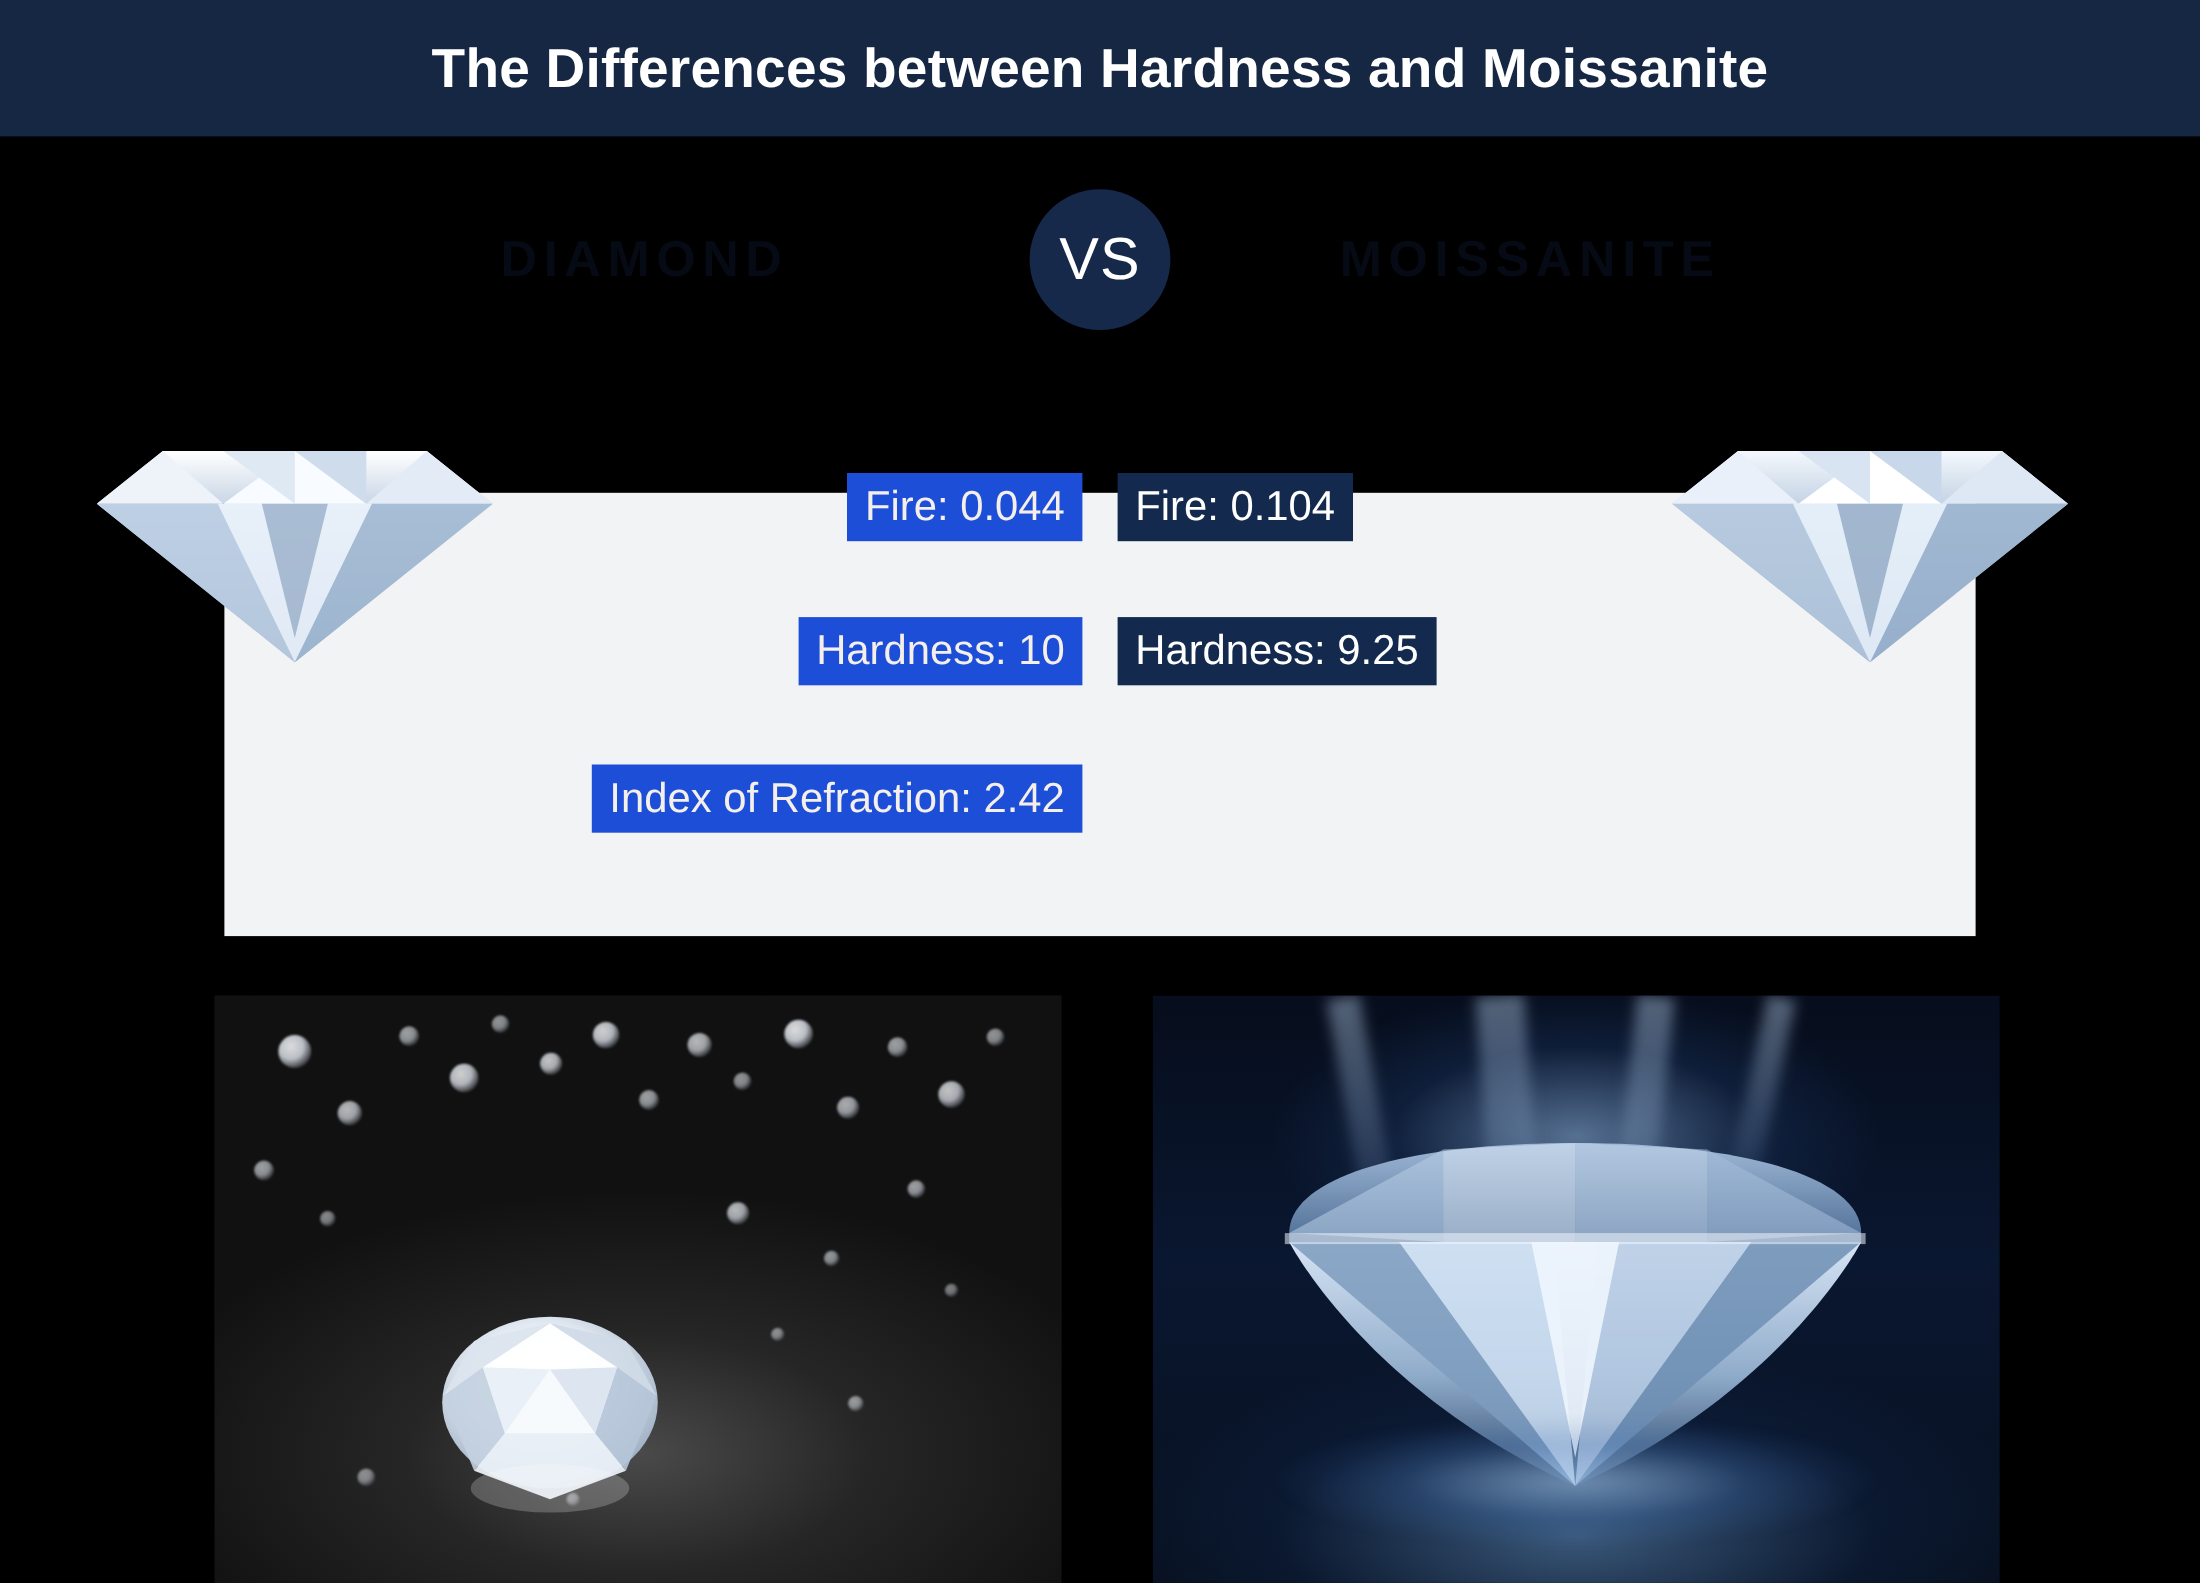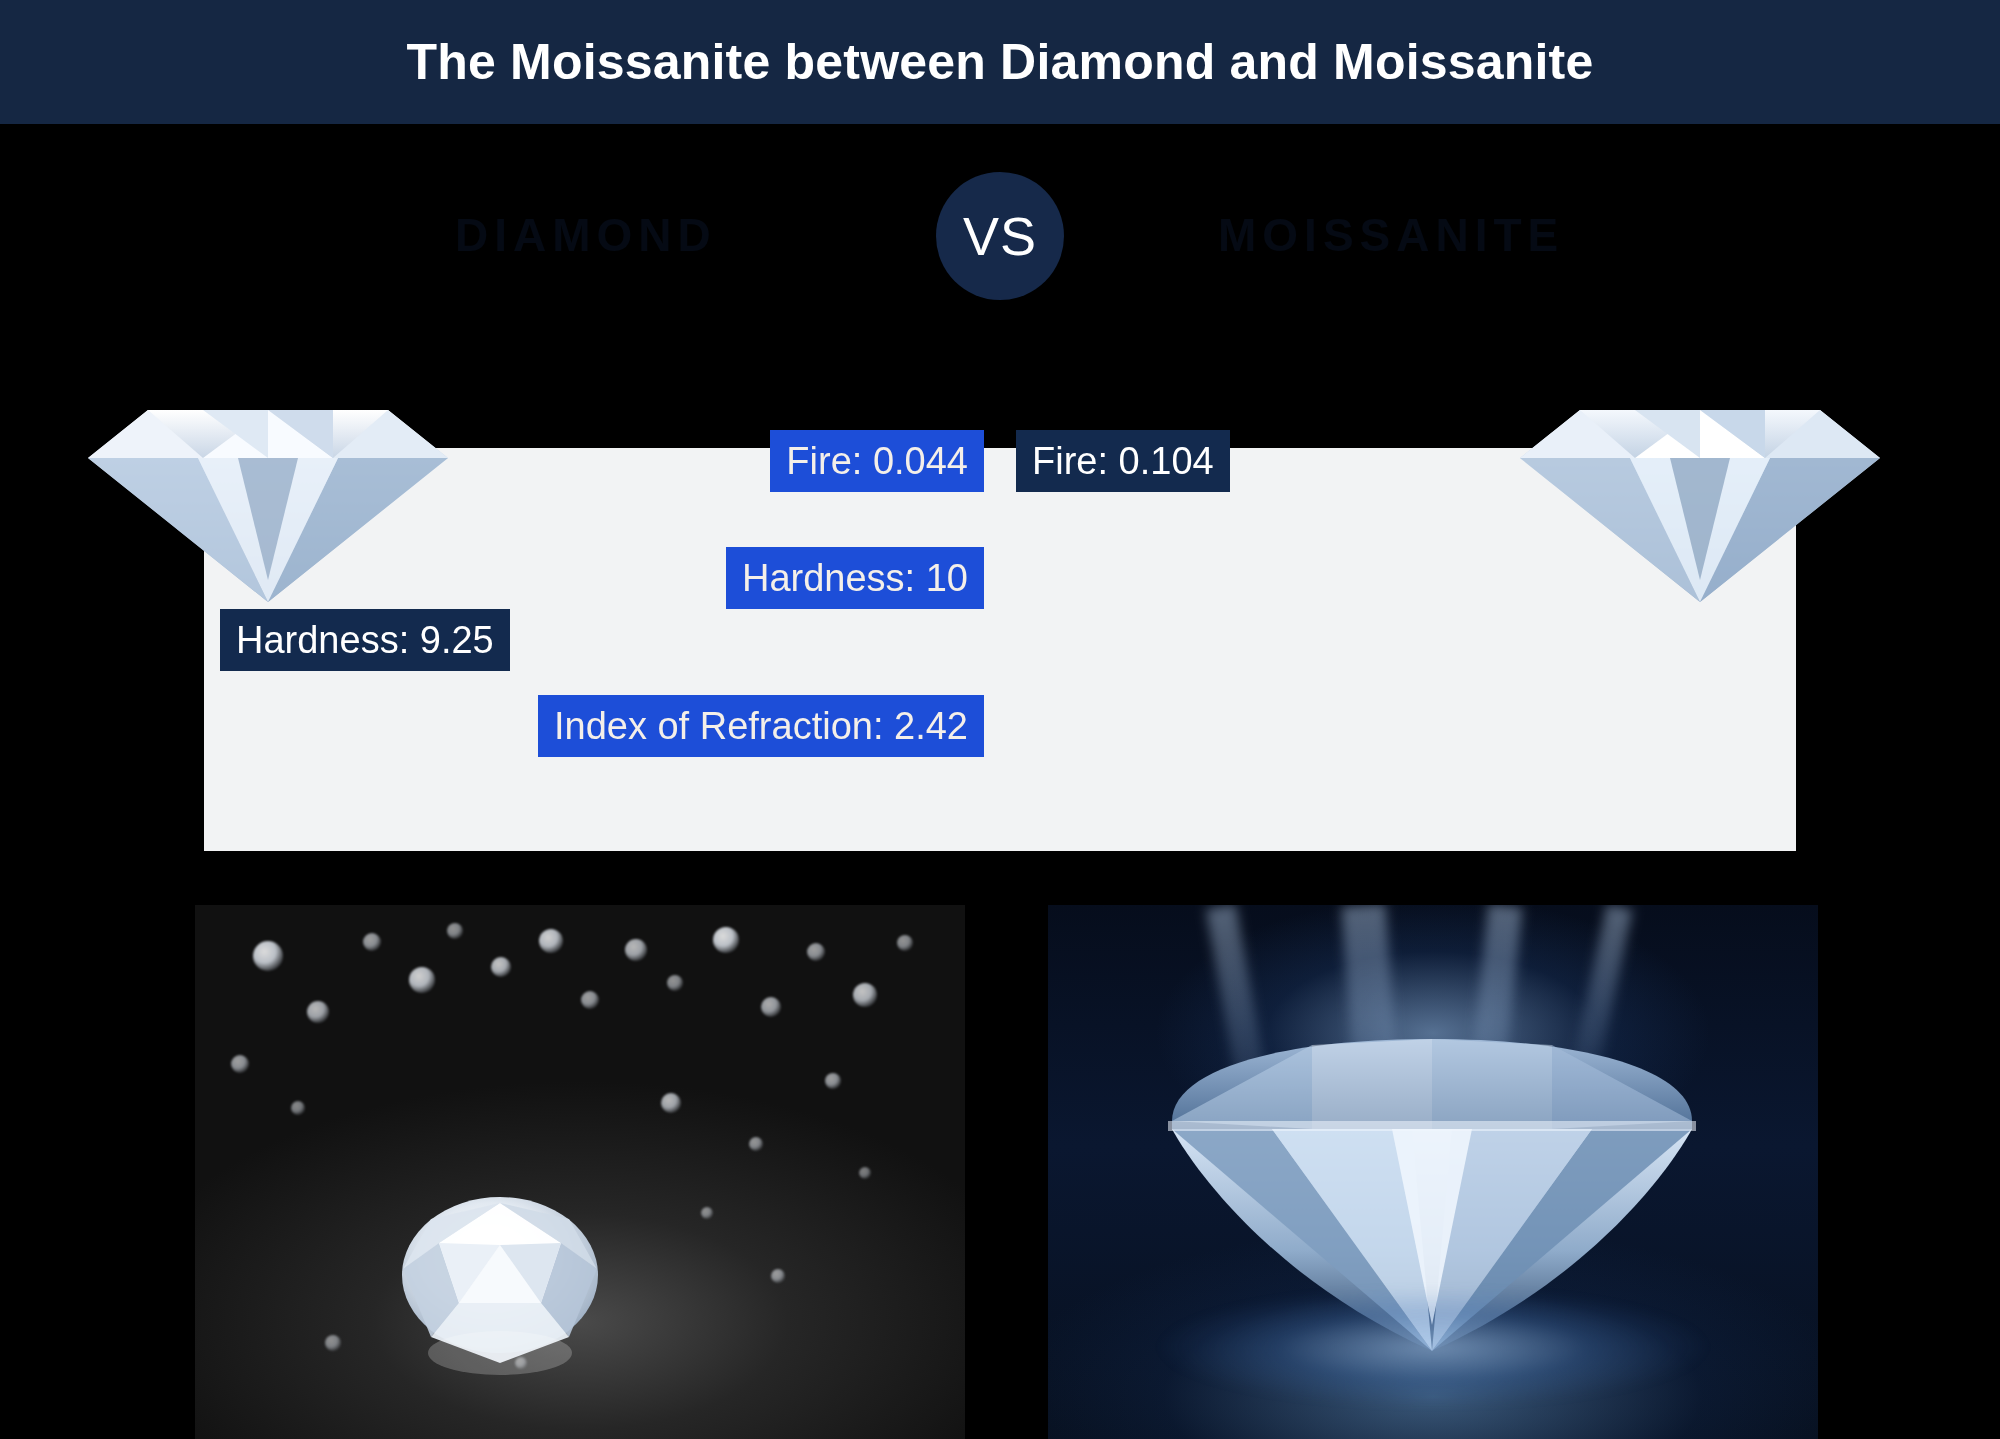--- a/index.html
+++ b/index.html
@@ -204,7 +204,7 @@
 <div class="infographic">
 
   <div class="header-band">
-    <div class="header-title">The Moissanite between Diamond and Moissanite</div>
+    <div class="header-title">The Differences between Hardness and Moissanite</div>
   </div>
 
   <div class="vs-row">

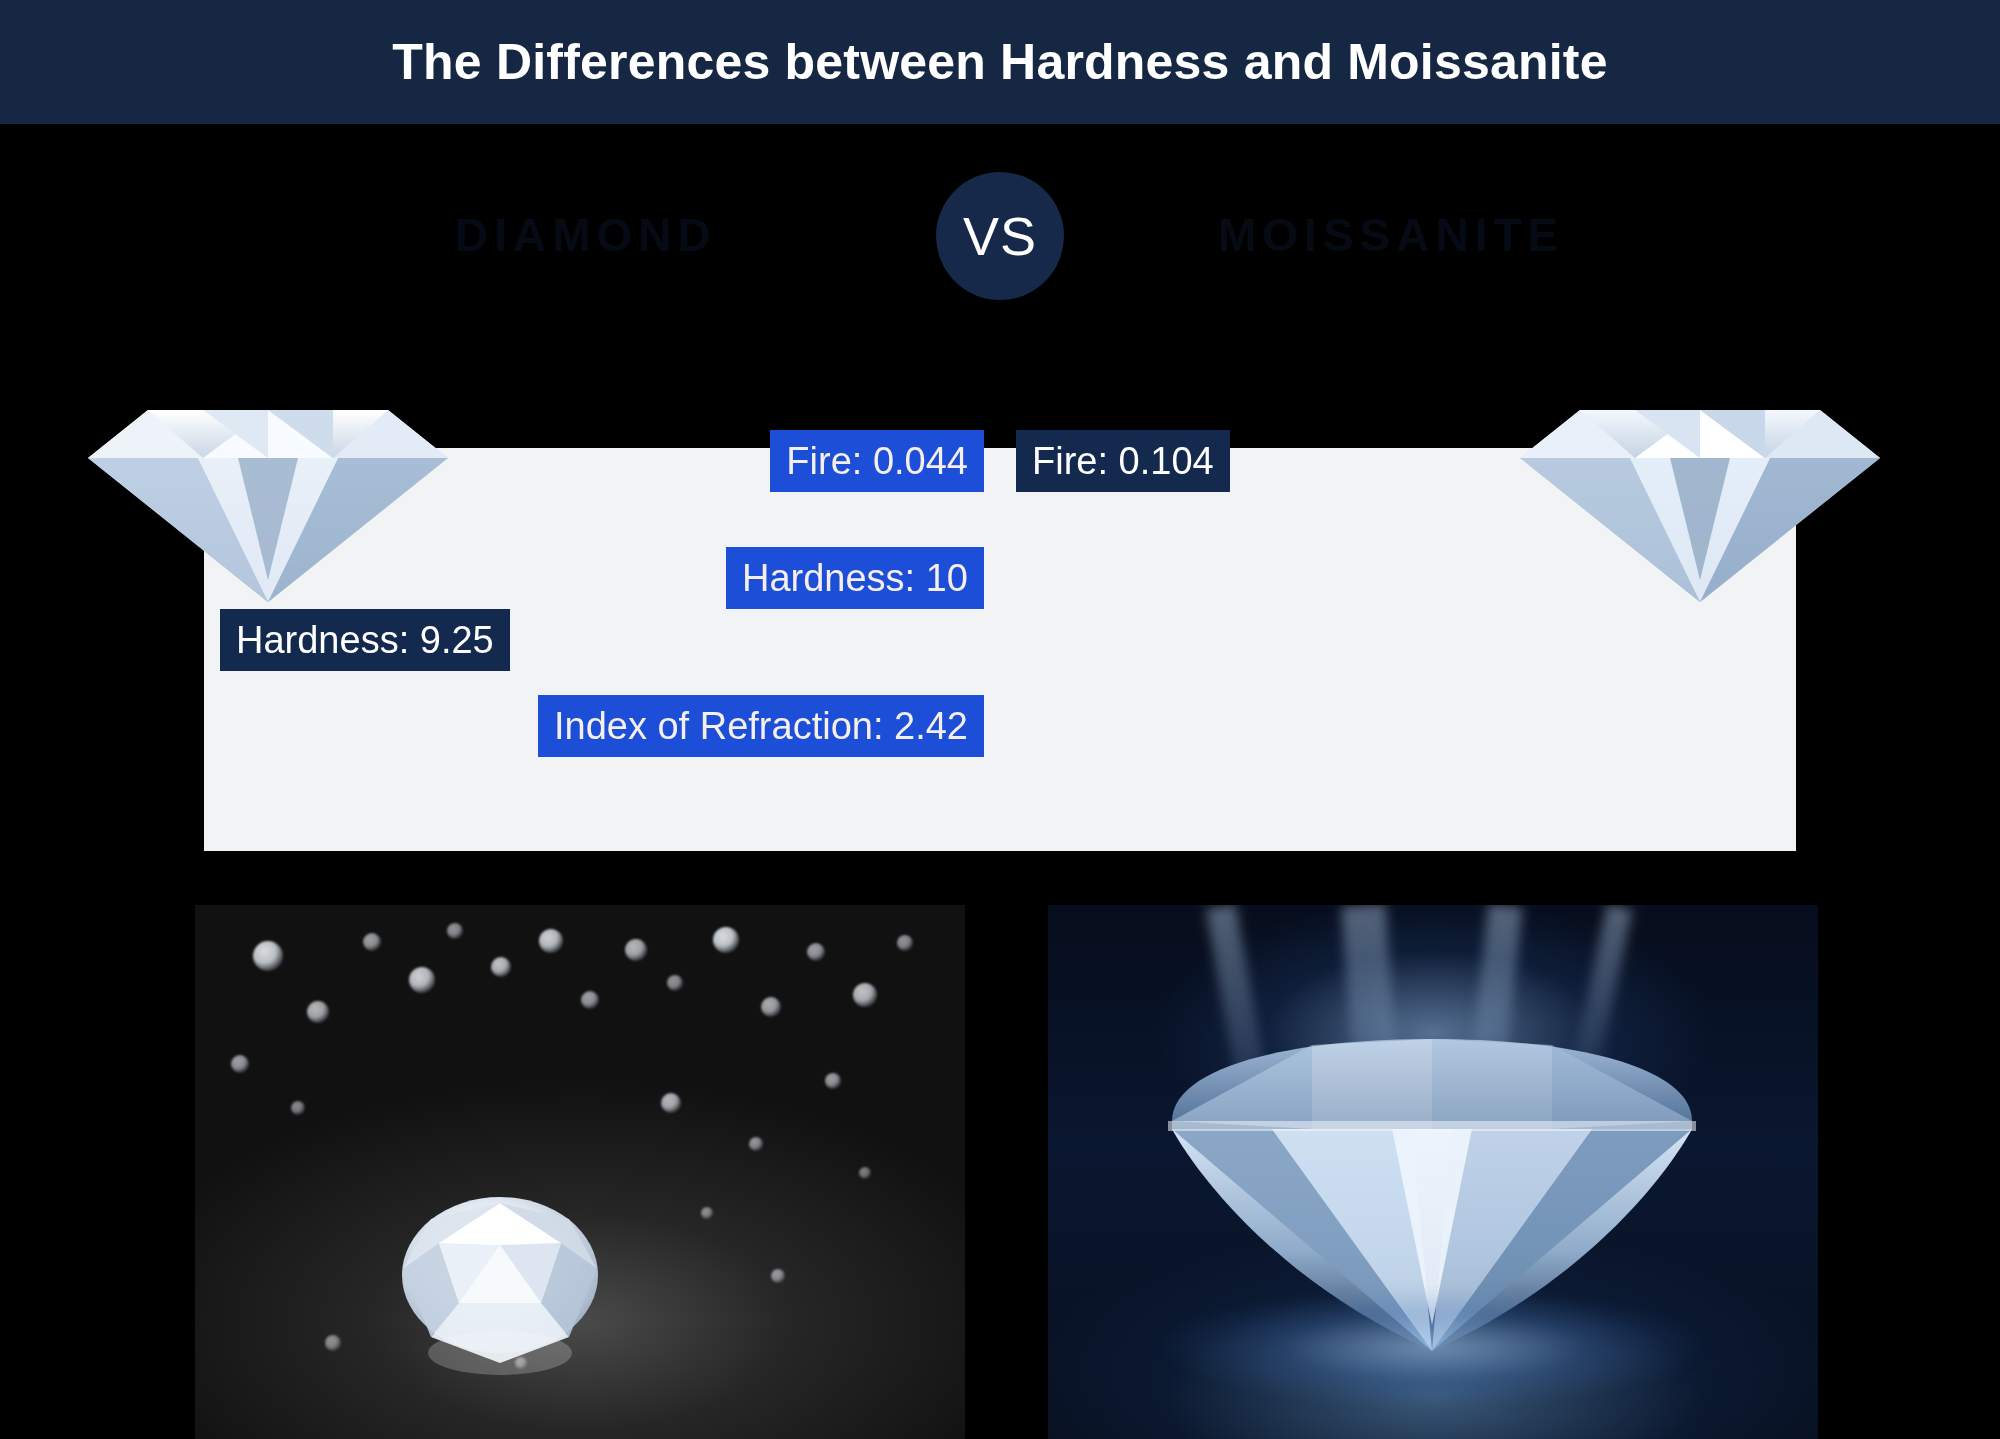--- a/index.html
+++ b/index.html
@@ -101,7 +101,7 @@
     display:flex;
   }
   .spec-row.r1 { top:12px; }
-  .spec-row.r2 { top:129px;flex-direction:column; }
+  .spec-row.r2 { top:143px; }
   .spec-row.r3 { top:277px; }
 
   .spec-col {

